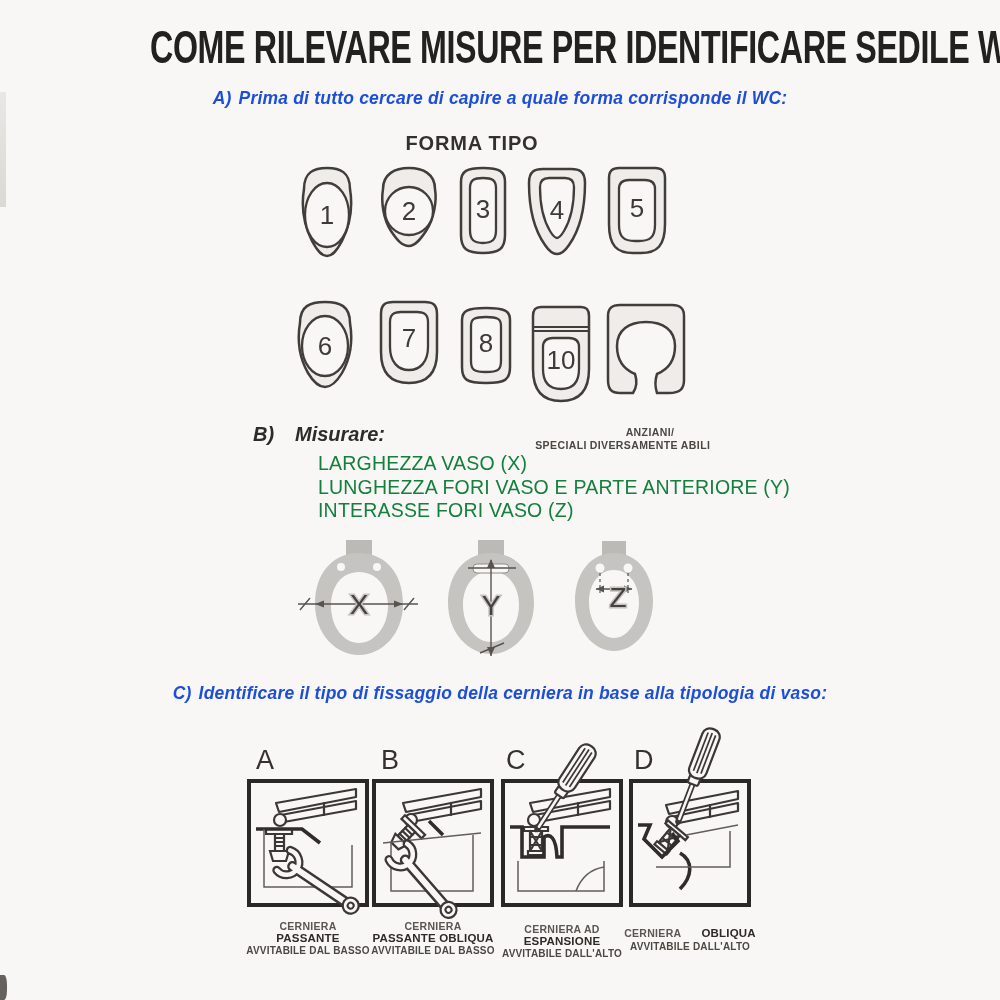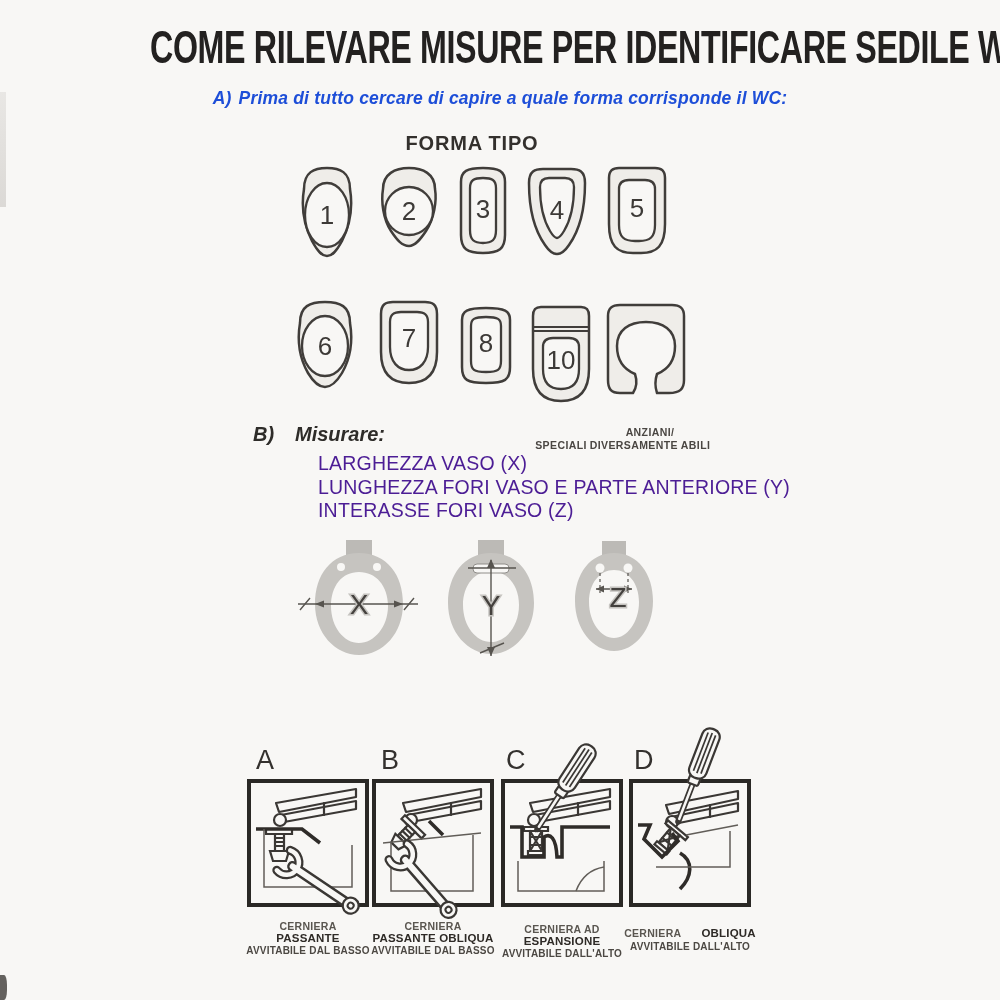--- a/index.html
+++ b/index.html
@@ -30,7 +30,7 @@
   
   .blabel{position:absolute;top:423px;left:253px;font-style:italic;font-weight:bold;font-size:20px;}
   .bhead{position:absolute;top:423px;left:295px;font-style:italic;font-weight:bold;font-size:20px;}
-  .measures{position:absolute;top:452px;left:318px;font-size:19.5px;color:#4c1d95;
+  .measures{position:absolute;top:452px;left:318px;font-size:19.5px;color:#15803d;
             letter-spacing:.2px;line-height:23.5px;}
   
   .xyz{position:absolute;top:537px;left:294px;display:flex;gap:12px;align-items:flex-start;}

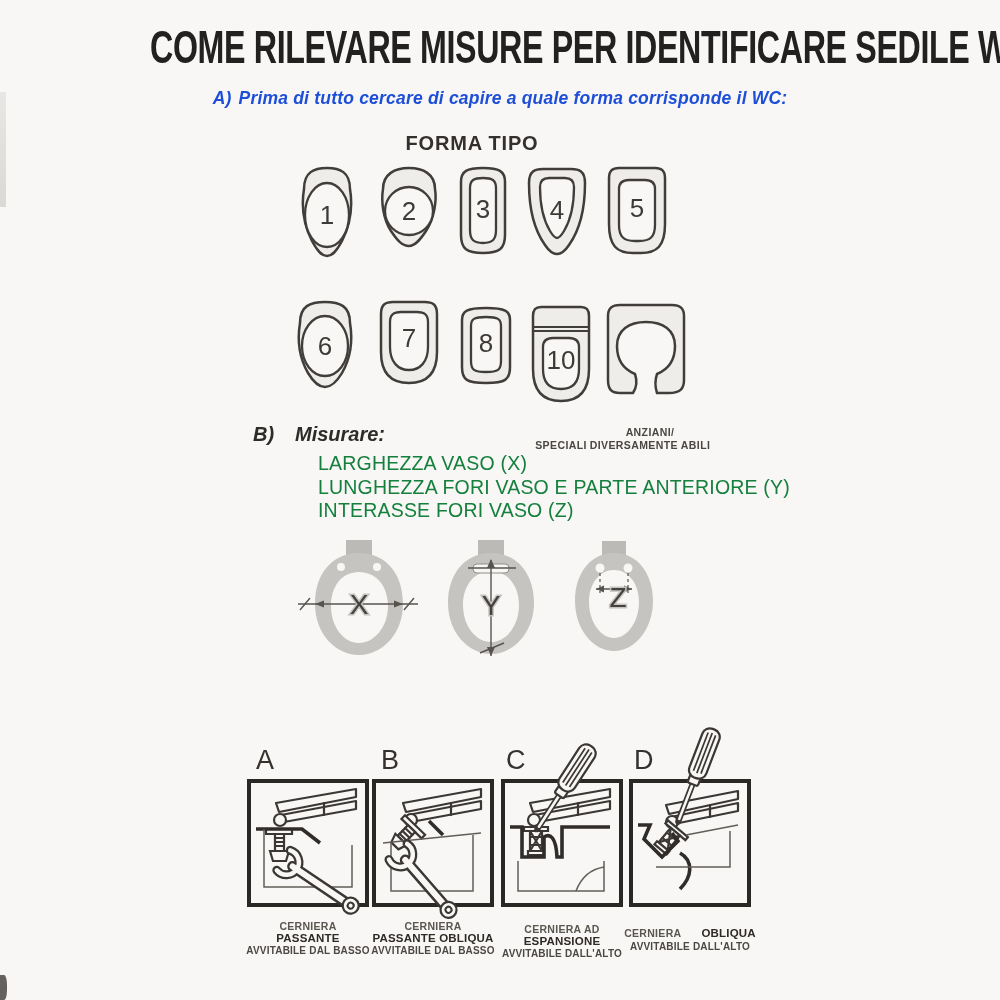--- a/index.html
+++ b/index.html
@@ -185,6 +185,9 @@
     </svg>
   </div>
 
+  <div class="intro-line line-c">
+    <span class="lbl">C)</span><span>Identificare il tipo di fissaggio della cerniera in base alla tipologia di vaso:</span>
+  </div>
 
   <svg class="hsvg hsvg-a" width="130" height="196" viewBox="0 0 130 196">
     <text class="hletter" x="12" y="44">A</text>

